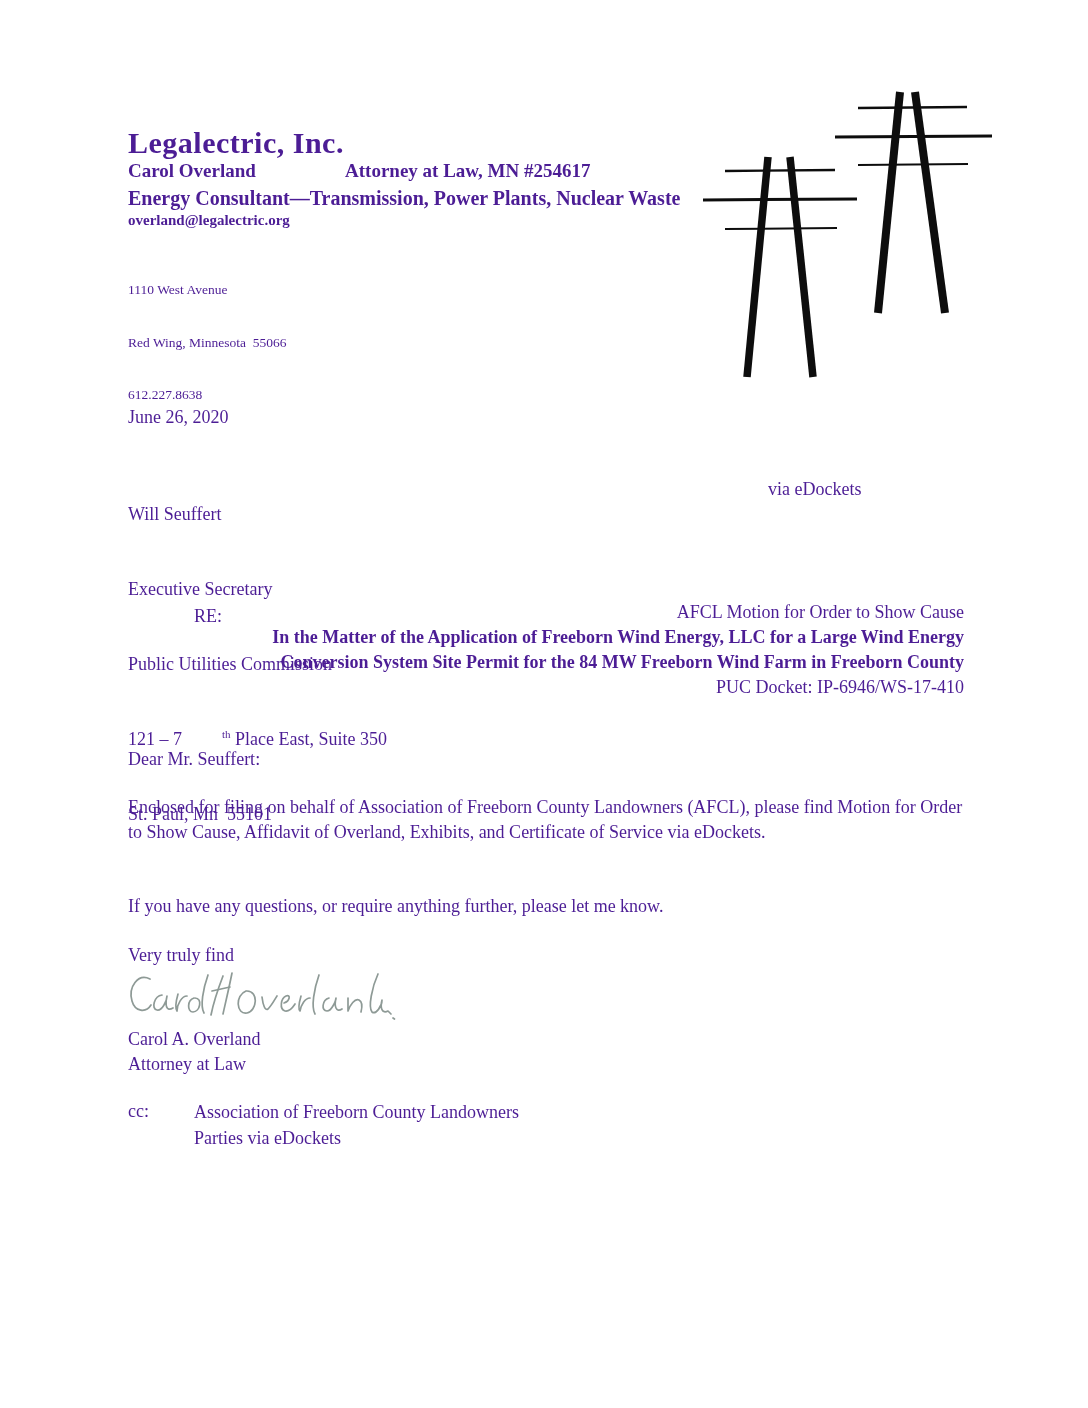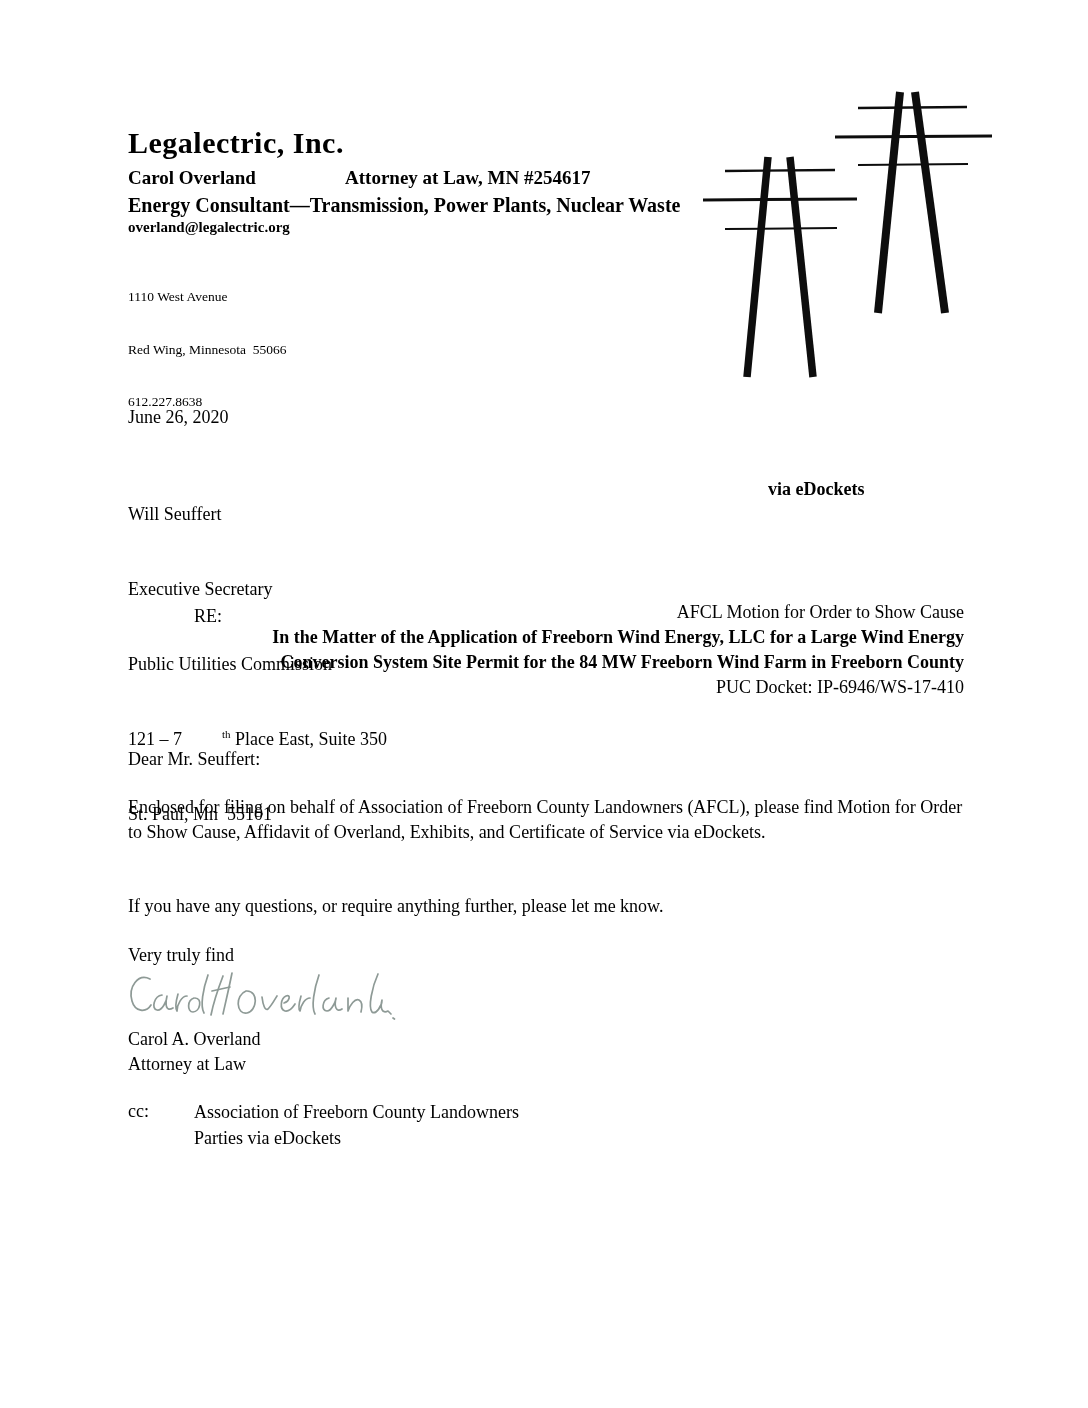--- a/index.html
+++ b/index.html
@@ -10,7 +10,7 @@
     height: 1408px;
     background: #ffffff;
     font-family: "Liberation Serif", "DejaVu Serif", serif;
-    color: #000000;
+    color: #4c1d95;
     overflow: hidden;
   }
   .abs { position: absolute; }

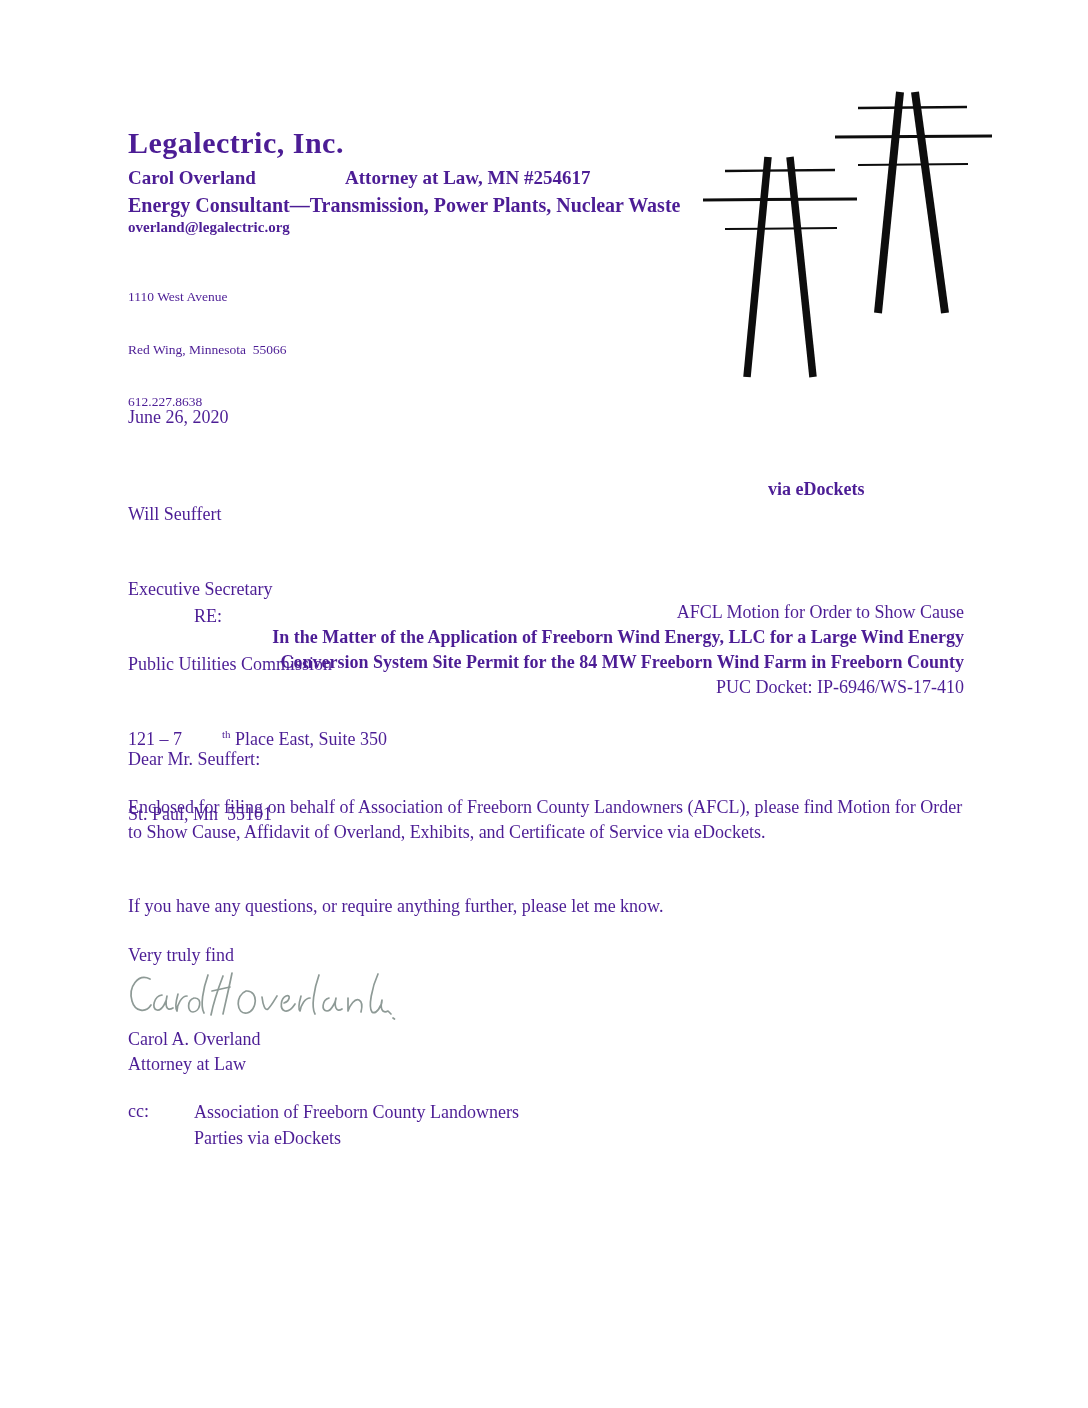--- a/index.html
+++ b/index.html
@@ -23,7 +23,7 @@
   }
   .lh-name-row {
     position: relative;
-    margin-top: 7px;
+    margin-top: 0;
     height: 24px;
     font-size: 19px;
     font-weight: bold;

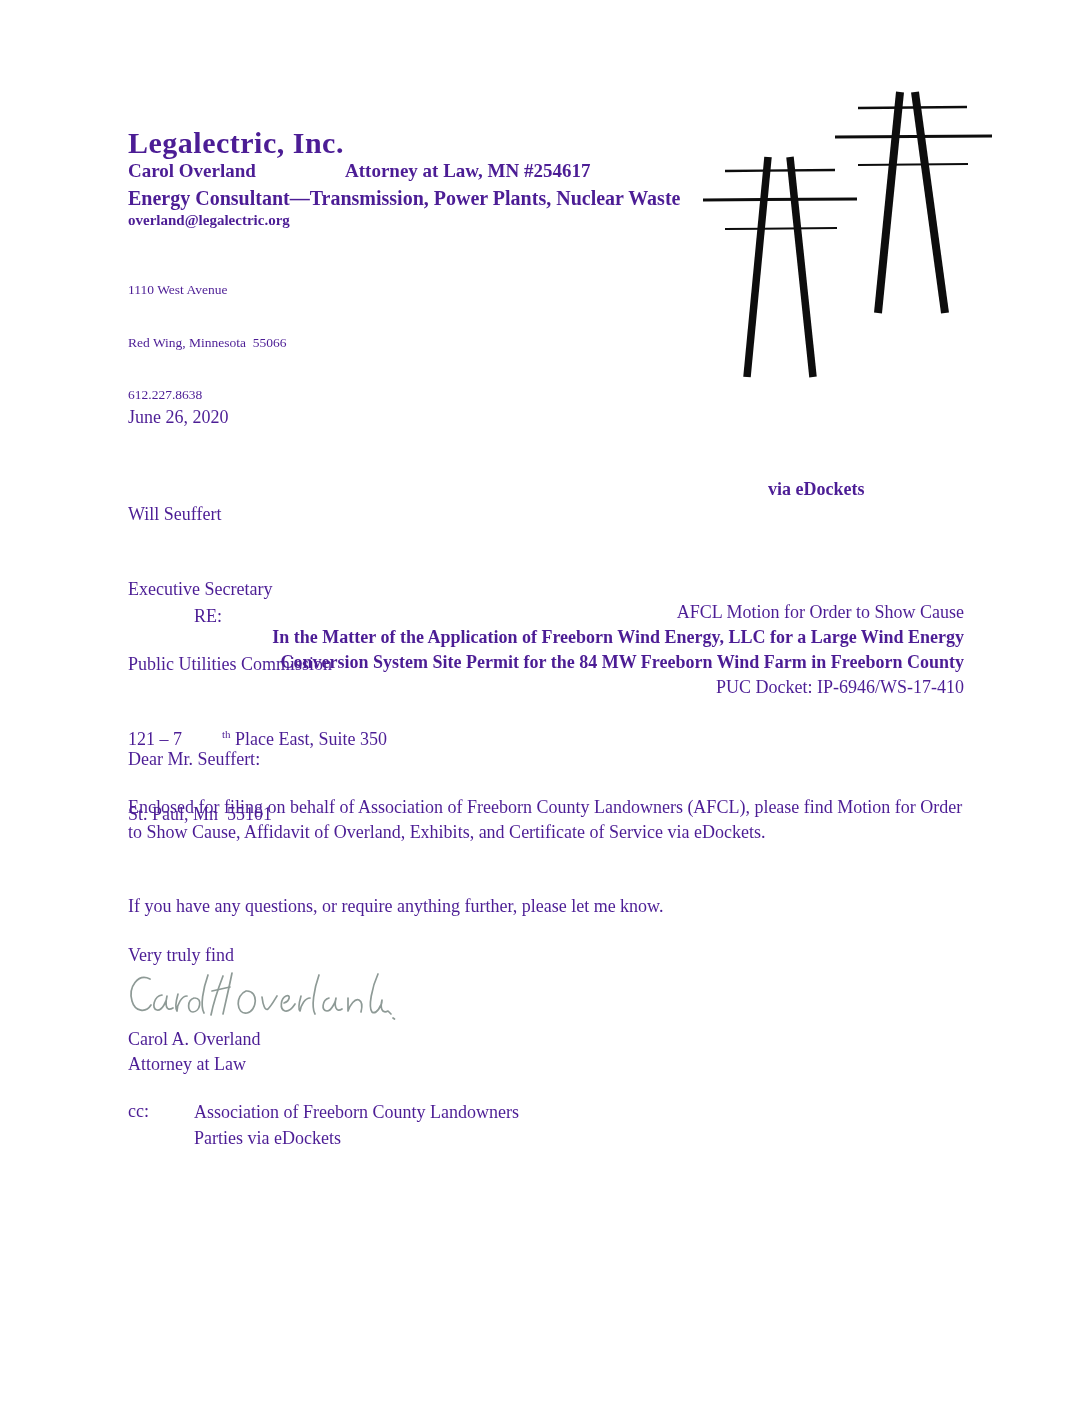--- a/index.html
+++ b/index.html
@@ -107,7 +107,7 @@
     <div>St. Paul, Mn  55101</div>
   </div>
 
-  <div class="abs body-text" style="left:768px; top:477px;font-weight:bold;">via eDockets</div>
+  <div class="abs body-text" style="left:768px; top:477px;">via eDockets</div>
 
   <div class="abs body-text re-block" style="left:194px; top:600px;">
     <span class="re-label">RE:</span>

